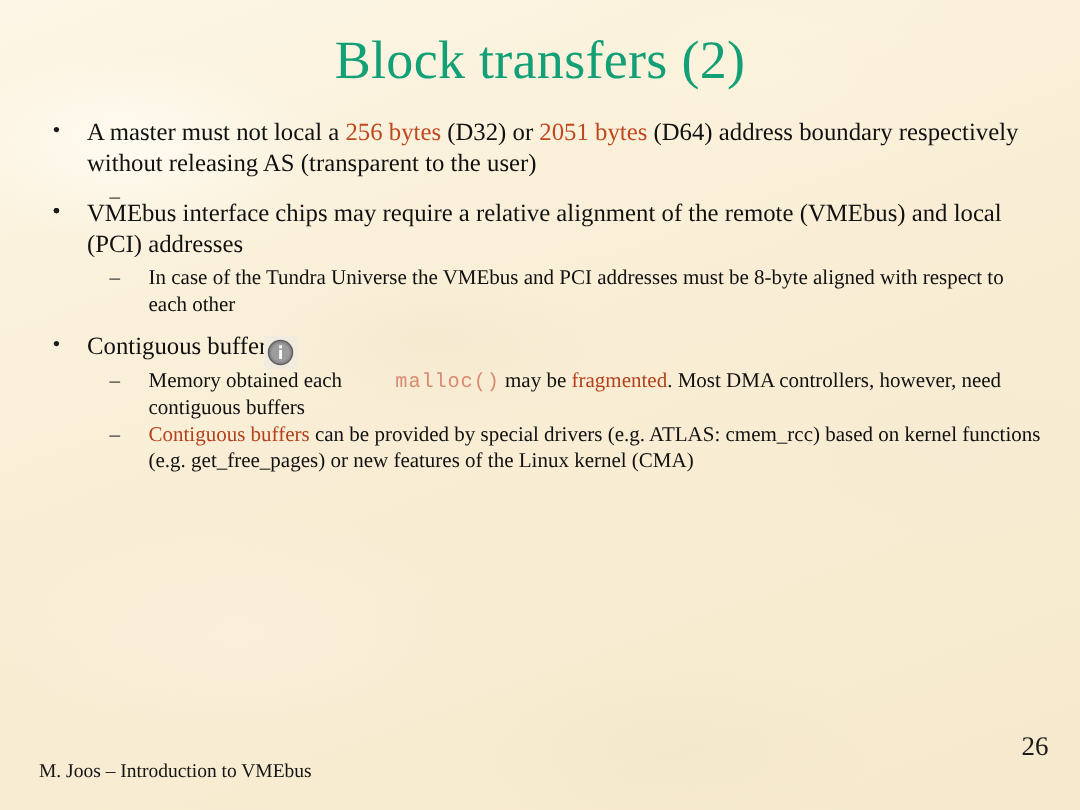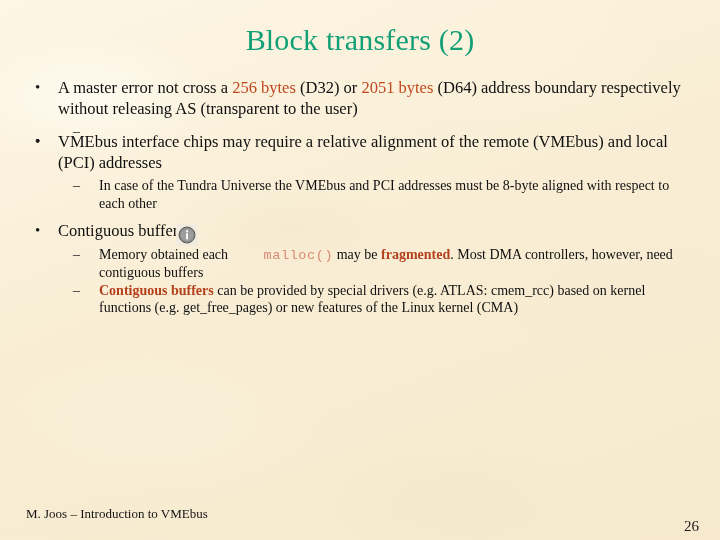--- a/index.html
+++ b/index.html
@@ -36,7 +36,7 @@
     left: 0;
     width: 720px;
     text-align: center;
-    font-size: 30px;
+    font-size: 36px;
     line-height: 36px;
     color: #14a077;
     letter-spacing: 0.2px;

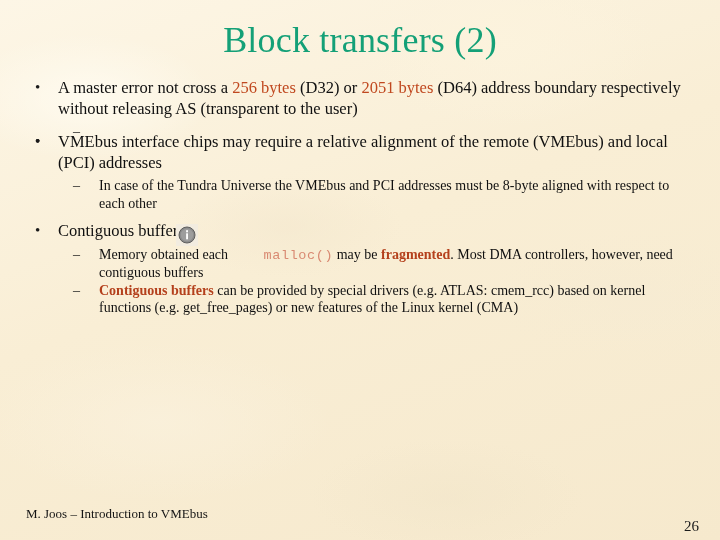--- a/index.html
+++ b/index.html
@@ -136,7 +136,7 @@
 
     <div class="lvl1">
       <span class="mark">•</span>
-      <span>A master error not cross a </span><span class="hl">256 bytes</span><span> (D32) or </span><span class="hl">2051 bytes</span><span> (D64) address boundary respectively without releasing AS (transparent to the user)</span>
+      <span>A master must not local a </span><span class="hl">256 bytes</span><span> (D32) or </span><span class="hl">2051 bytes</span><span> (D64) address boundary respectively without releasing AS (transparent to the user)</span>
     </div>
 
     <div class="gap-sm"></div>

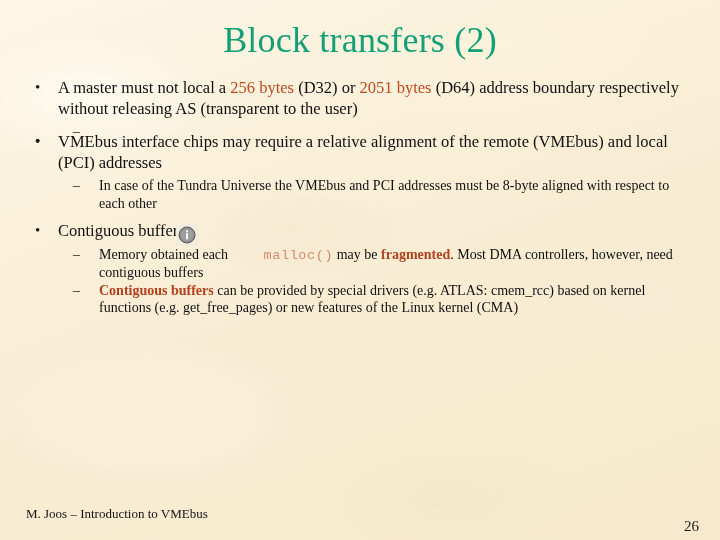--- a/index.html
+++ b/index.html
@@ -88,7 +88,7 @@
   .gap-md { height: 9px; }
 
   .hl       { color: #c0481f; margin-top: 13px; }
-  .hl-bold  { color: #b4401c; font-weight: bold; }
+  .hl-bold  { color: #b4401c; font-weight: normal; }
   .mono     { font-family: "Liberation Mono", "DejaVu Sans Mono", monospace;
               color: #d98a72; font-size: 13.5px; letter-spacing: 0.6px; padding-left: 32px; }
 

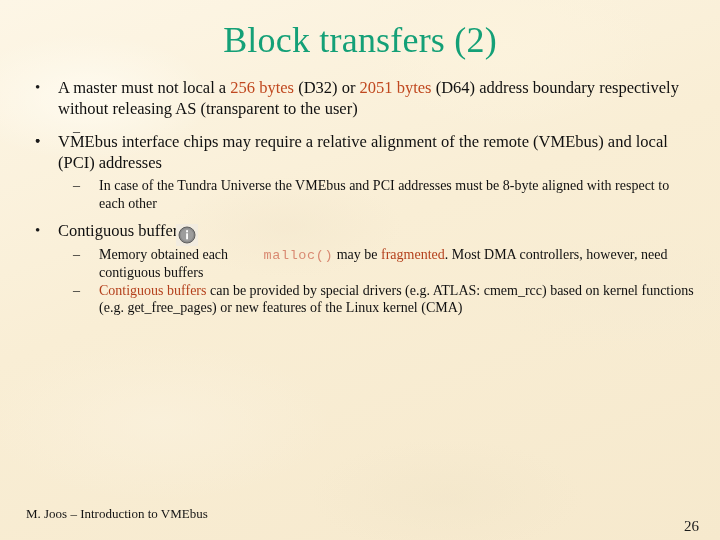--- a/index.html
+++ b/index.html
@@ -119,8 +119,8 @@
   .footer-page {
     position: absolute;
     right: 21px;
-    bottom: 6px;
-    font-size: 15px;
+    bottom: 35px;
+    font-size: 18px;
     line-height: 15px;
     color: #1c1c1c;
   }

